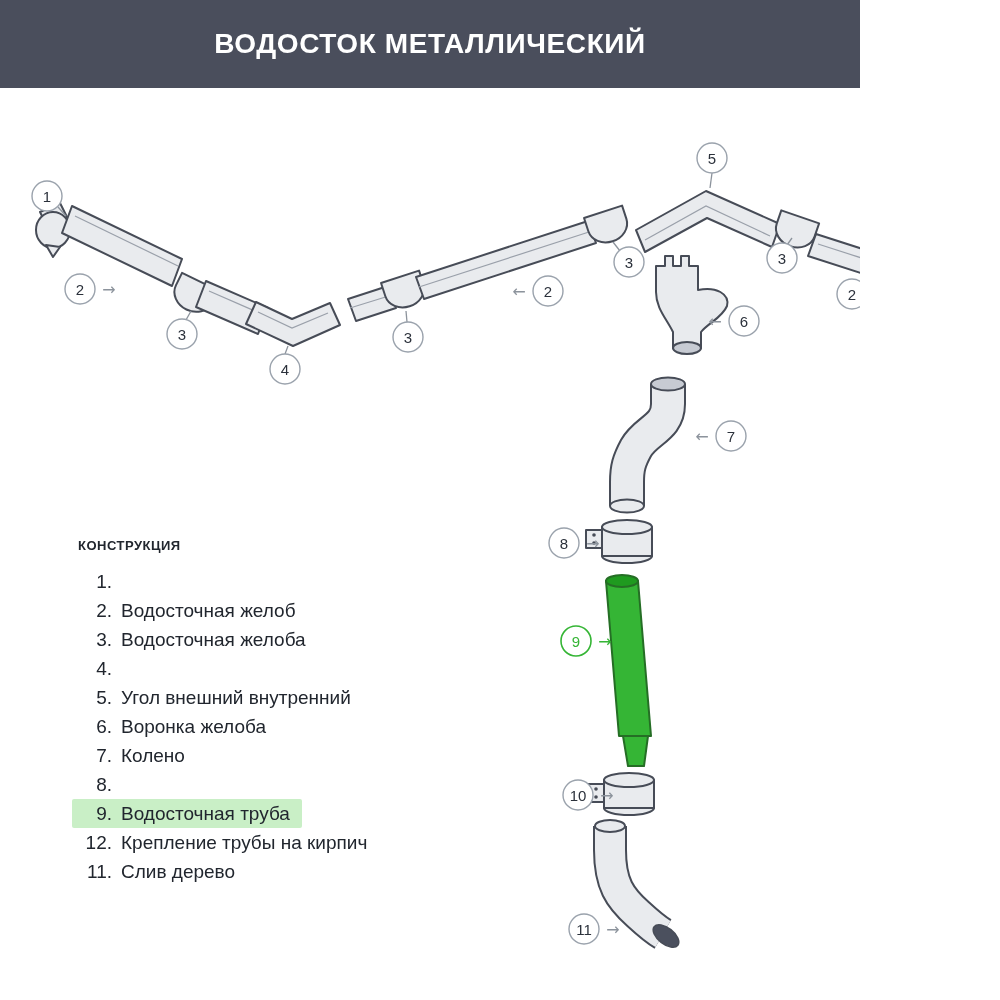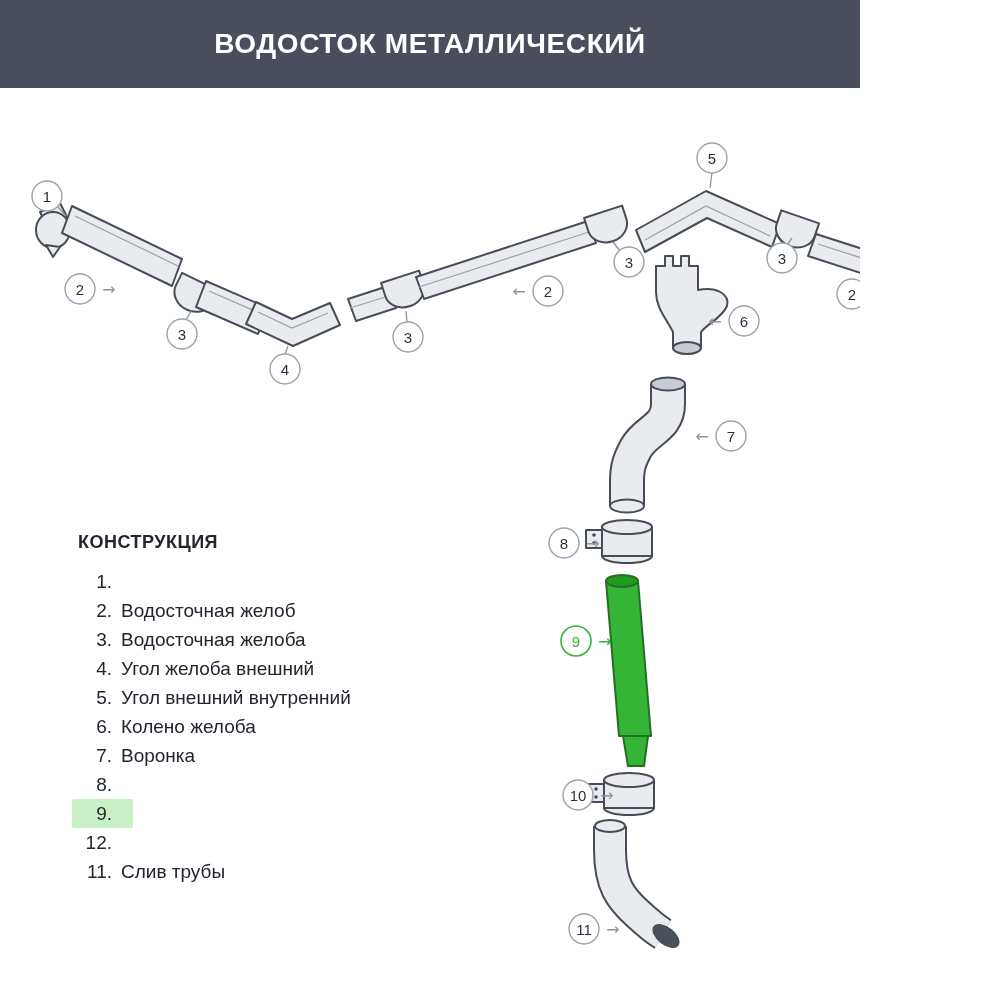--- a/index.html
+++ b/index.html
@@ -18,7 +18,7 @@
   .header h1{margin:0;color:#ffffff;font-size:28px;font-weight:700;letter-spacing:.6px}
 
   .legend{position:absolute;left:72px;top:526px}
-  .legend-title{font-size:18px;font-weight:700;letter-spacing:.5px;margin:6px 0 14px 6px}
+  .legend-title{font-size:13px;font-weight:700;letter-spacing:.5px;margin:12px 0 14px 6px}
   .legend-item{display:flex;align-items:baseline;font-size:19px;line-height:29px;
                width:fit-content;padding:0 12px 0 6px;border-radius:2px;white-space:nowrap}
   .legend-item .num{display:inline-block;width:34px;text-align:right;margin-right:9px}

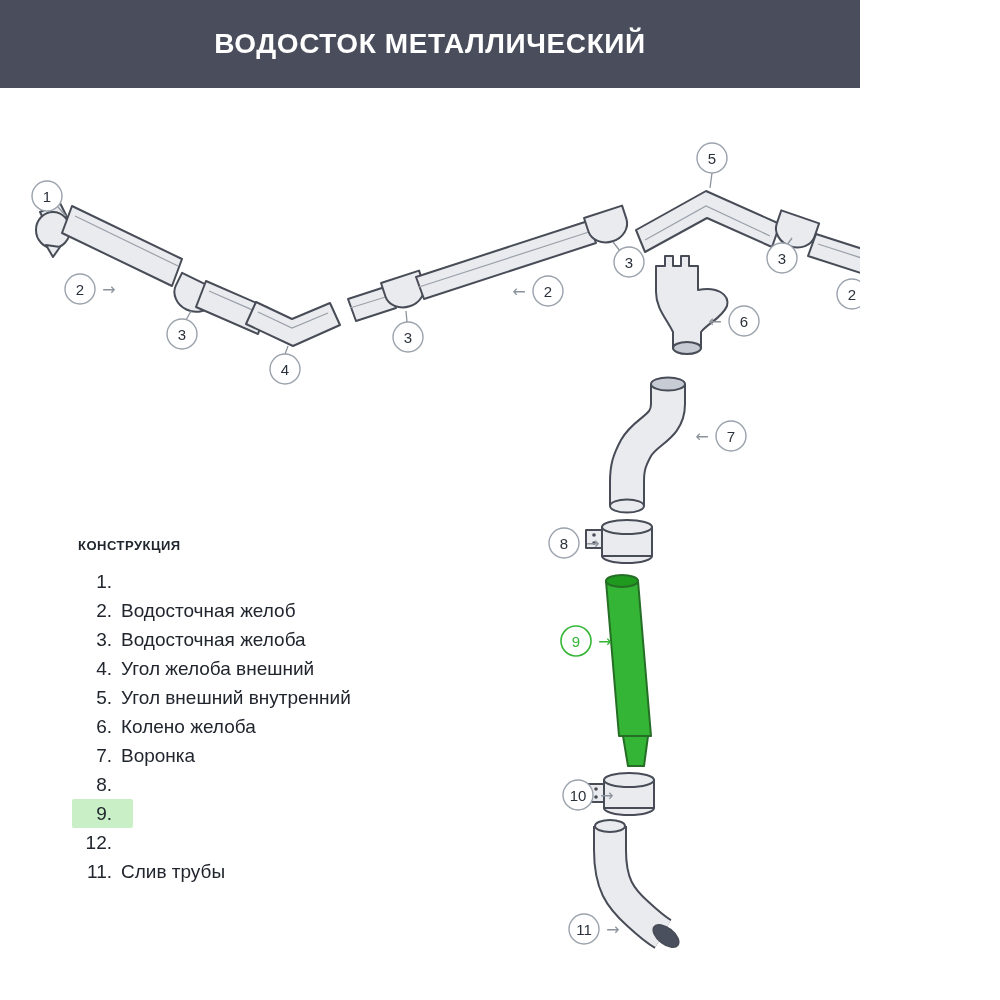--- a/index.html
+++ b/index.html
@@ -271,7 +271,6 @@
         </div>
         <div class="legend-item">
           <span class="num">4.</span>
-          <span class="lbl">Угол желоба внешний</span>
         </div>
         <div class="legend-item">
           <span class="num">5.</span>

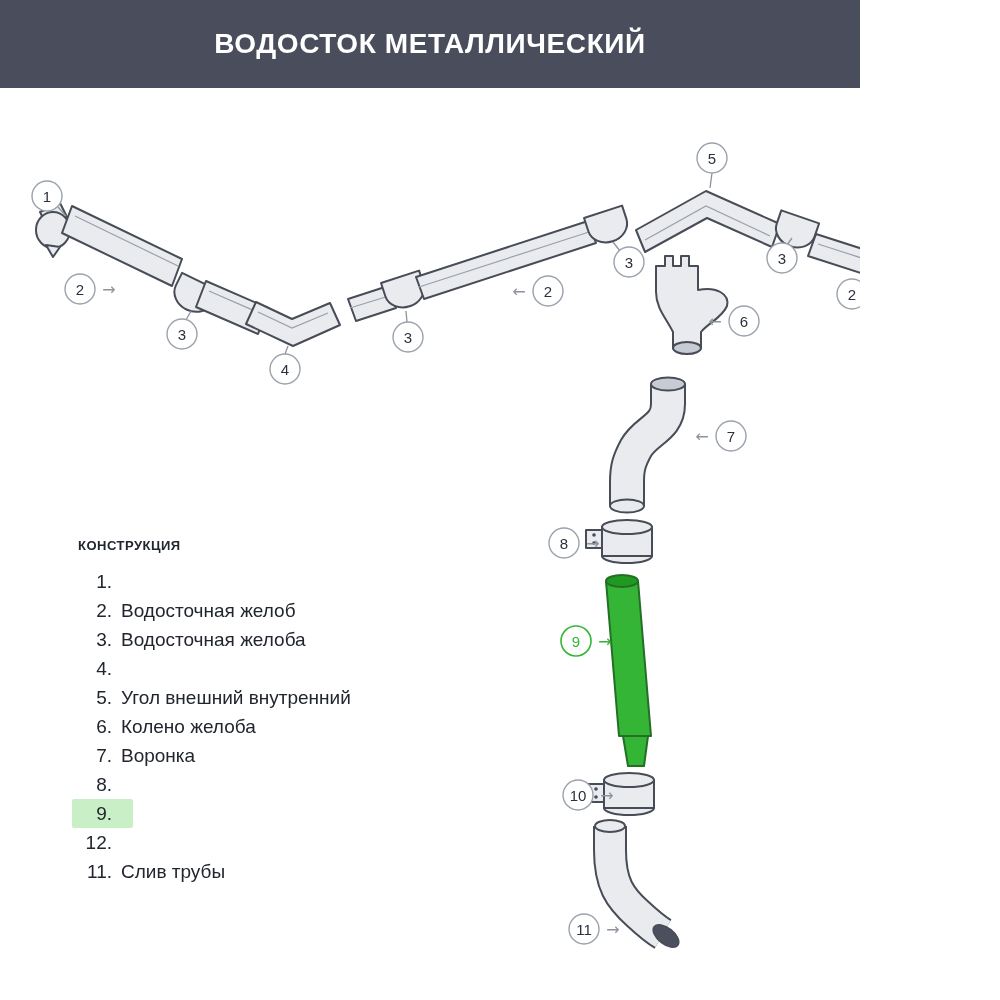--- a/index.html
+++ b/index.html
@@ -278,7 +278,7 @@
         </div>
         <div class="legend-item">
           <span class="num">6.</span>
-          <span class="lbl">Колено желоба</span>
+          <span class="lbl">Воронка желоба</span>
         </div>
         <div class="legend-item">
           <span class="num">7.</span>

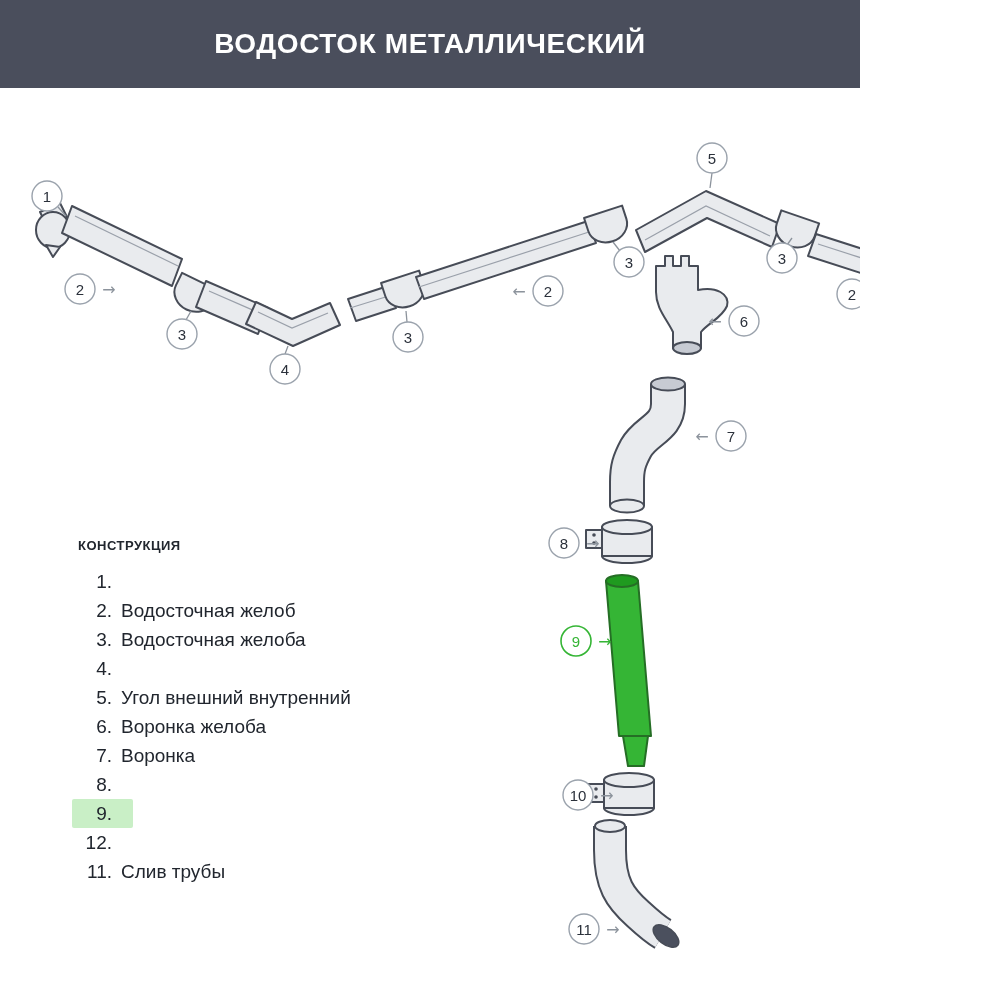--- a/index.html
+++ b/index.html
@@ -282,7 +282,7 @@
         </div>
         <div class="legend-item">
           <span class="num">7.</span>
-          <span class="lbl">Воронка</span>
+          <span class="lbl">Колено</span>
         </div>
         <div class="legend-item">
           <span class="num">8.</span>

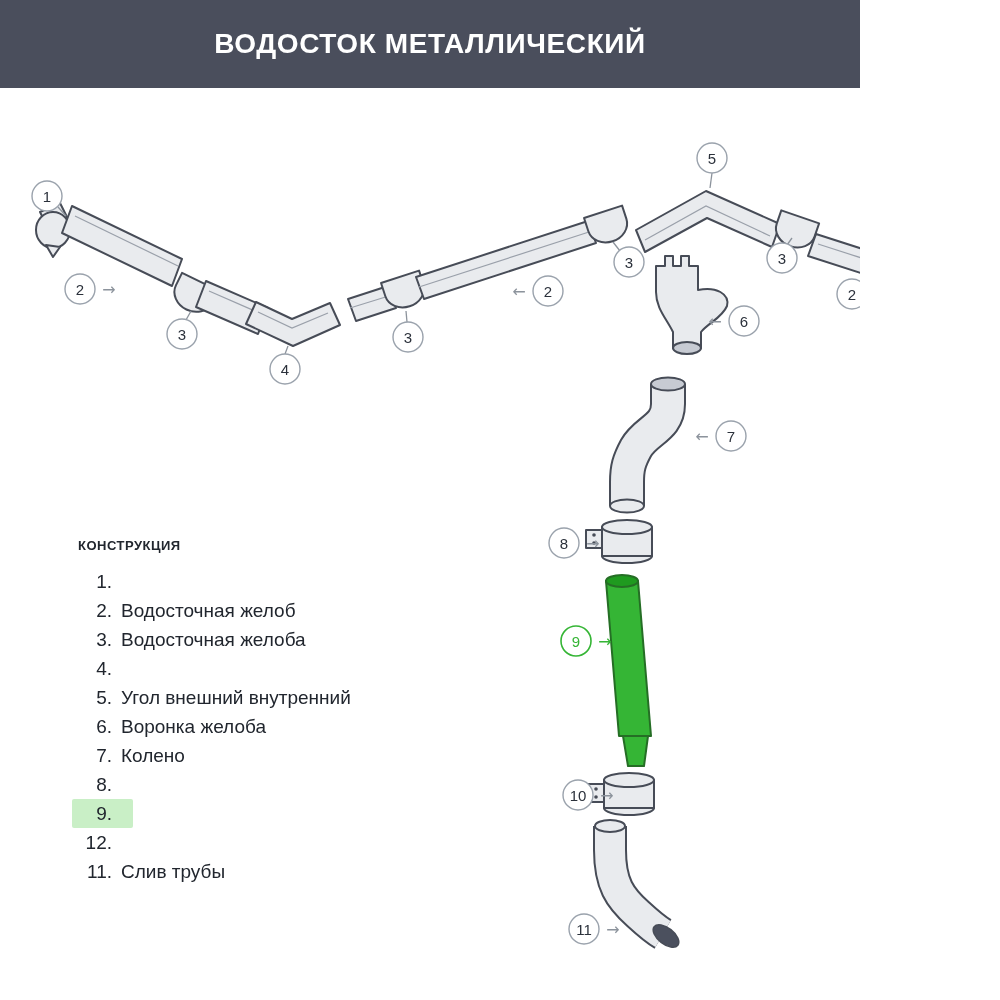--- a/index.html
+++ b/index.html
@@ -289,6 +289,7 @@
         </div>
         <div class="legend-item highlighted">
           <span class="num">9.</span>
+          <span class="lbl">Водосточная труба</span>
         </div>
         <div class="legend-item">
           <span class="num">12.</span>

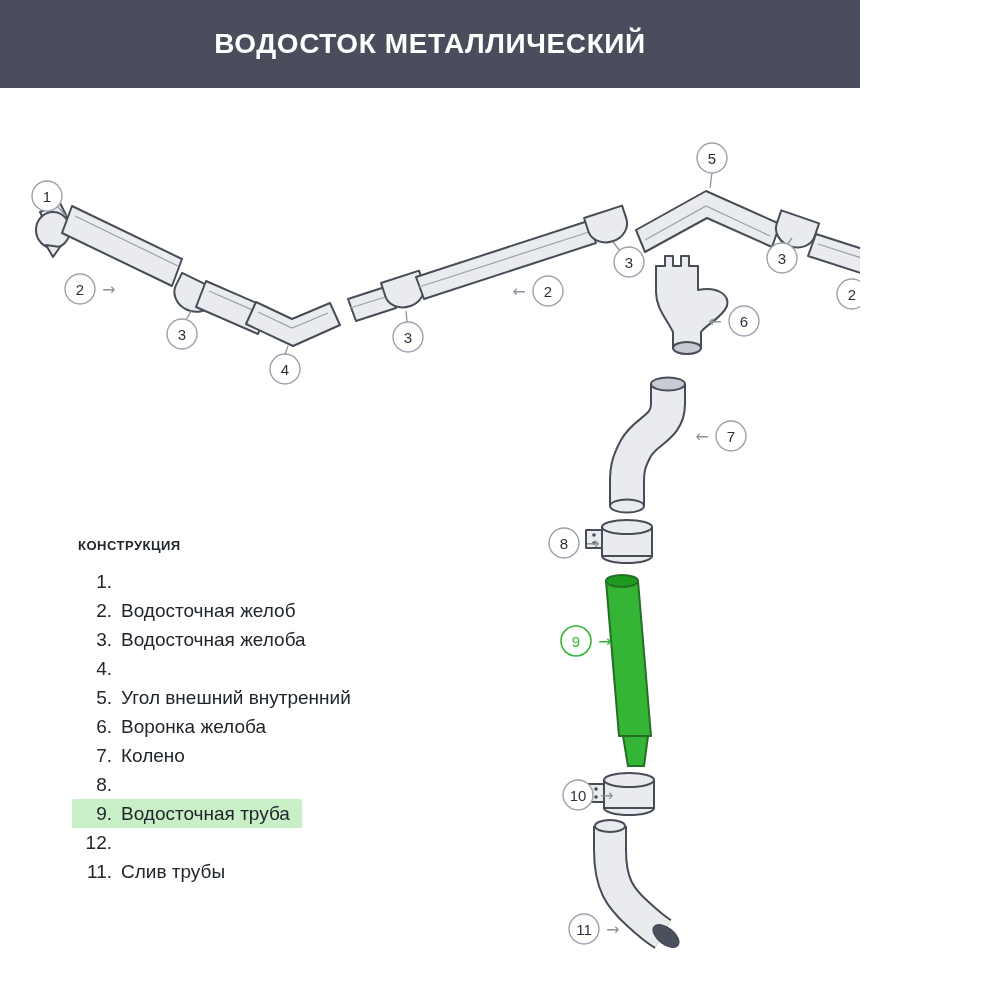--- a/index.html
+++ b/index.html
@@ -293,6 +293,7 @@
         </div>
         <div class="legend-item">
           <span class="num">12.</span>
+          <span class="lbl">Крепление трубы на кирпич</span>
         </div>
         <div class="legend-item">
           <span class="num">11.</span>

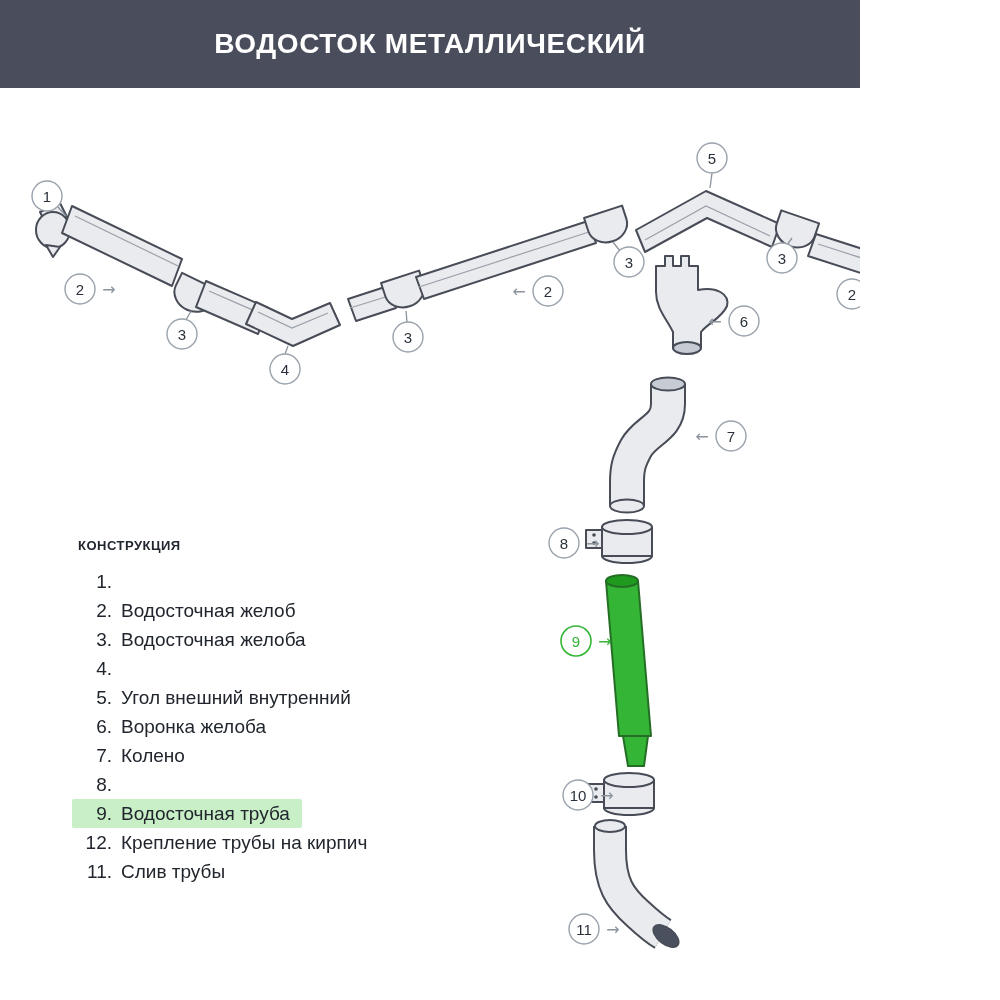--- a/index.html
+++ b/index.html
@@ -297,7 +297,7 @@
         </div>
         <div class="legend-item">
           <span class="num">11.</span>
-          <span class="lbl">Слив трубы</span>
+          <span class="lbl">Слив дерево</span>
         </div>
       </div>
   </div>

